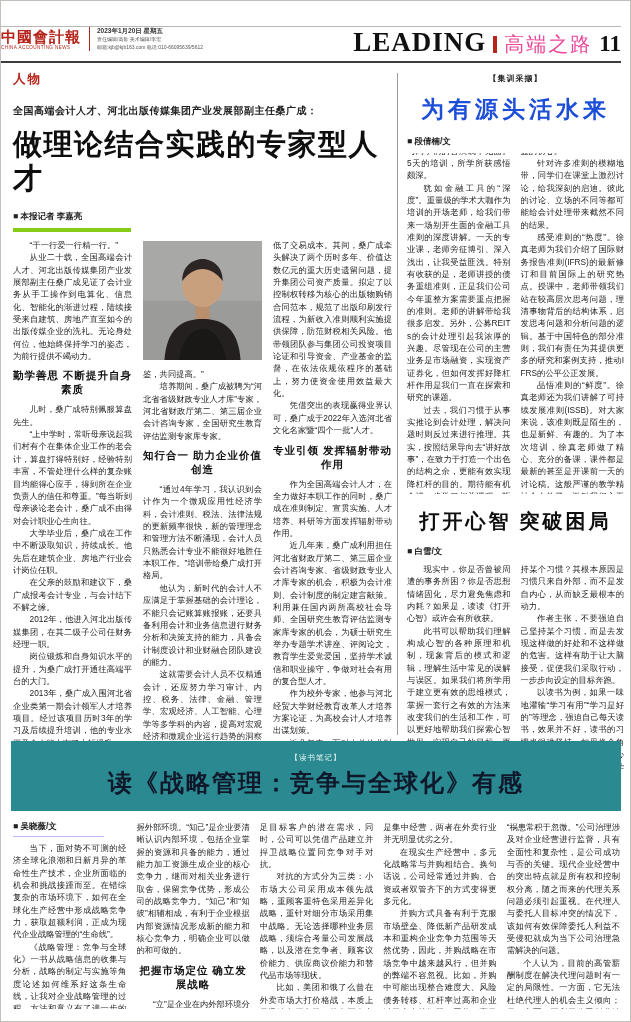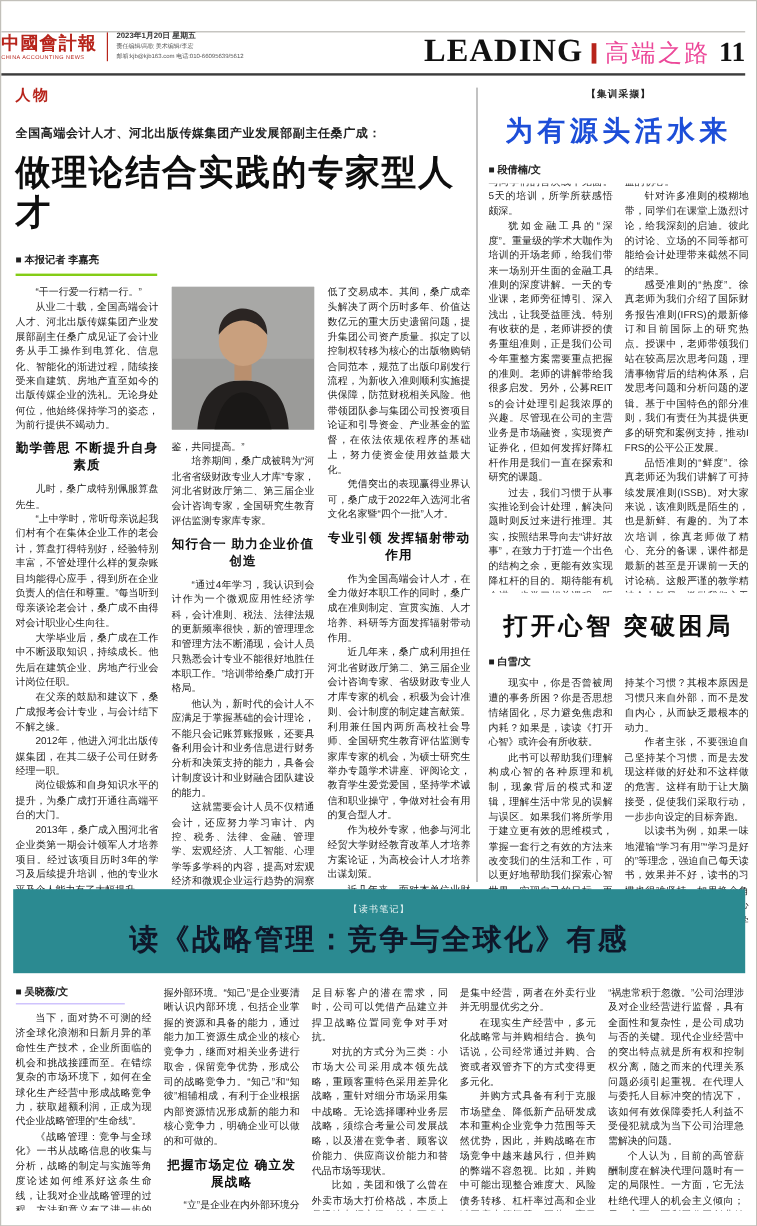--- a/index.html
+++ b/index.html
@@ -29,7 +29,7 @@
   .kicker{font-size:10px;font-weight:600;color:#222;margin-top:16px;letter-spacing:.5px;}
   .headline{font-size:29px;font-weight:bold;color:#0e0e0e;letter-spacing:1.5px;margin-top:9px;line-height:34px;}
   .byline{font-size:8.5px;font-weight:bold;color:#222;margin-top:16px;padding-bottom:5px;
-          border-bottom:2px solid #84cc16;width:118px;}
+          border-bottom:4px solid #84cc16;width:118px;}
   .fcols{display:flex;gap:11px;margin-top:7px;height:552px;overflow:hidden;}
   .fcol{flex:1;overflow:hidden;}
   .photo{width:100%;height:119px;margin:2px 0 8px 0;background:#8f8f8f;}

